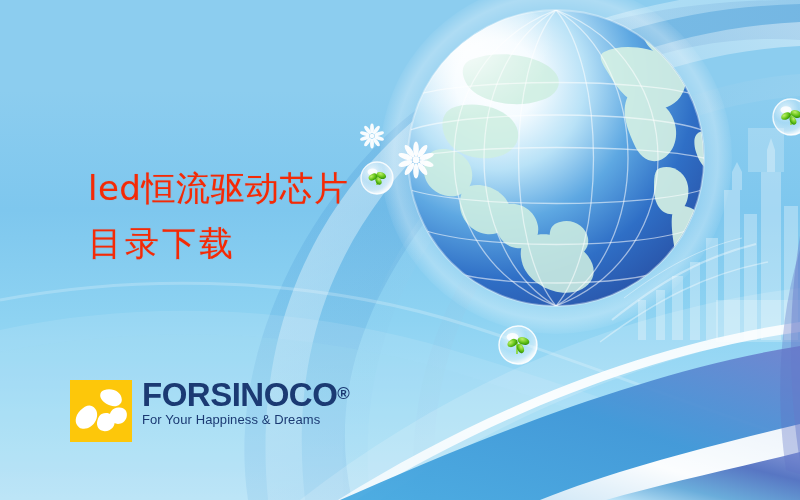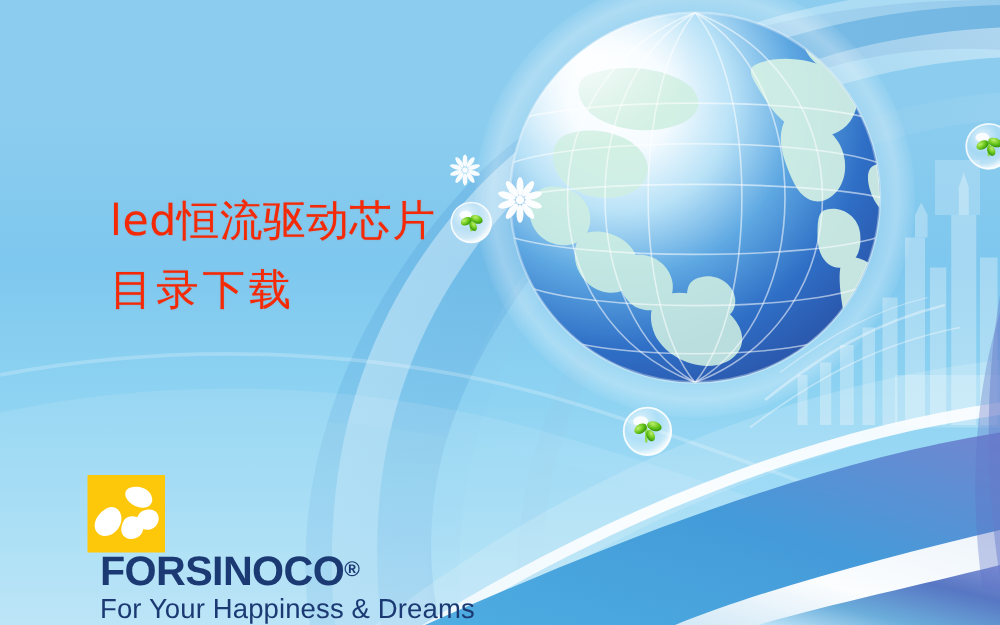--- a/index.html
+++ b/index.html
@@ -39,7 +39,7 @@
   #headline {
     position: absolute;
     left: 88px;
-    top: 160px;
+    top: 171px;
     width: 340px;
     z-index: 40;
   }

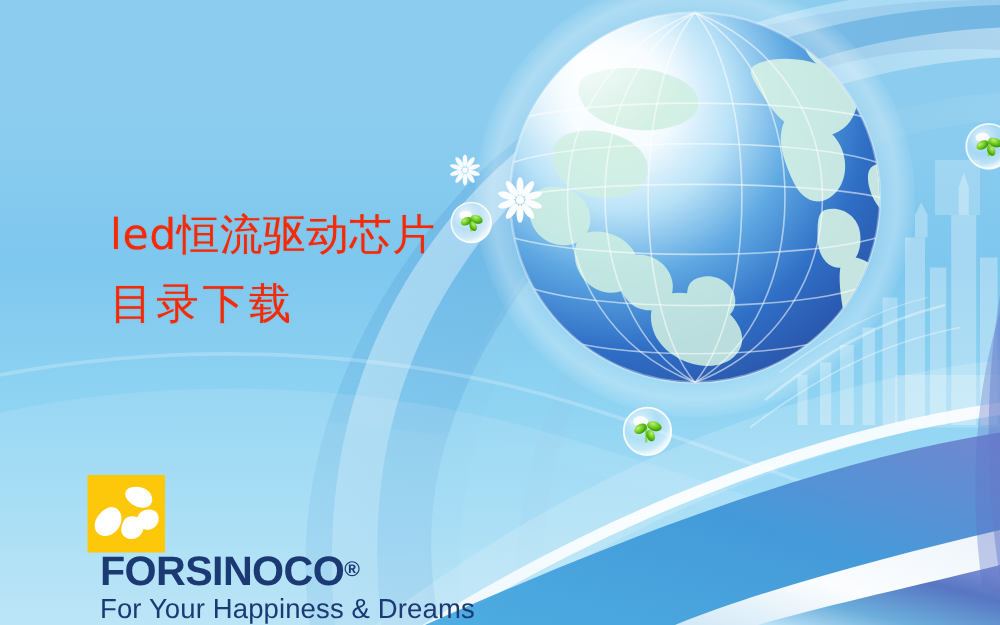--- a/index.html
+++ b/index.html
@@ -67,7 +67,6 @@
     display: flex;
     align-items: flex-start;
     z-index: 40;
-    flex-direction: column;
   }
   #logo-mark {
     width: 62px;

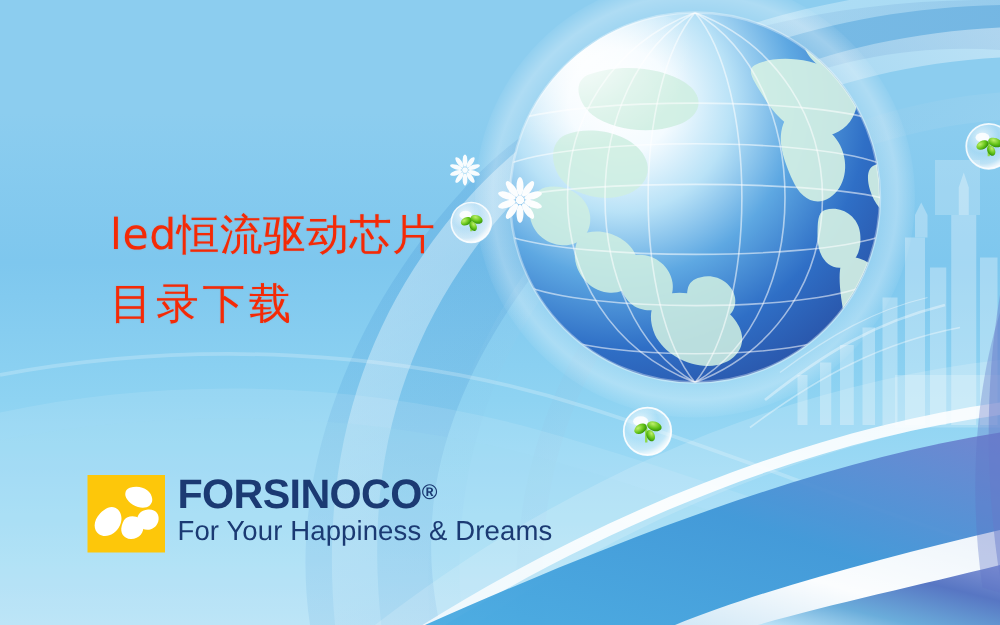--- a/index.html
+++ b/index.html
@@ -96,7 +96,7 @@
   #logo-tagline {
     color: #1b3a73;
     font-family: "Liberation Sans", "DejaVu Sans", sans-serif;
-    font-size: 22px;
+    font-size: 13px;
     font-weight: 400;
     letter-spacing: 0.1px;
     line-height: 1.05;

